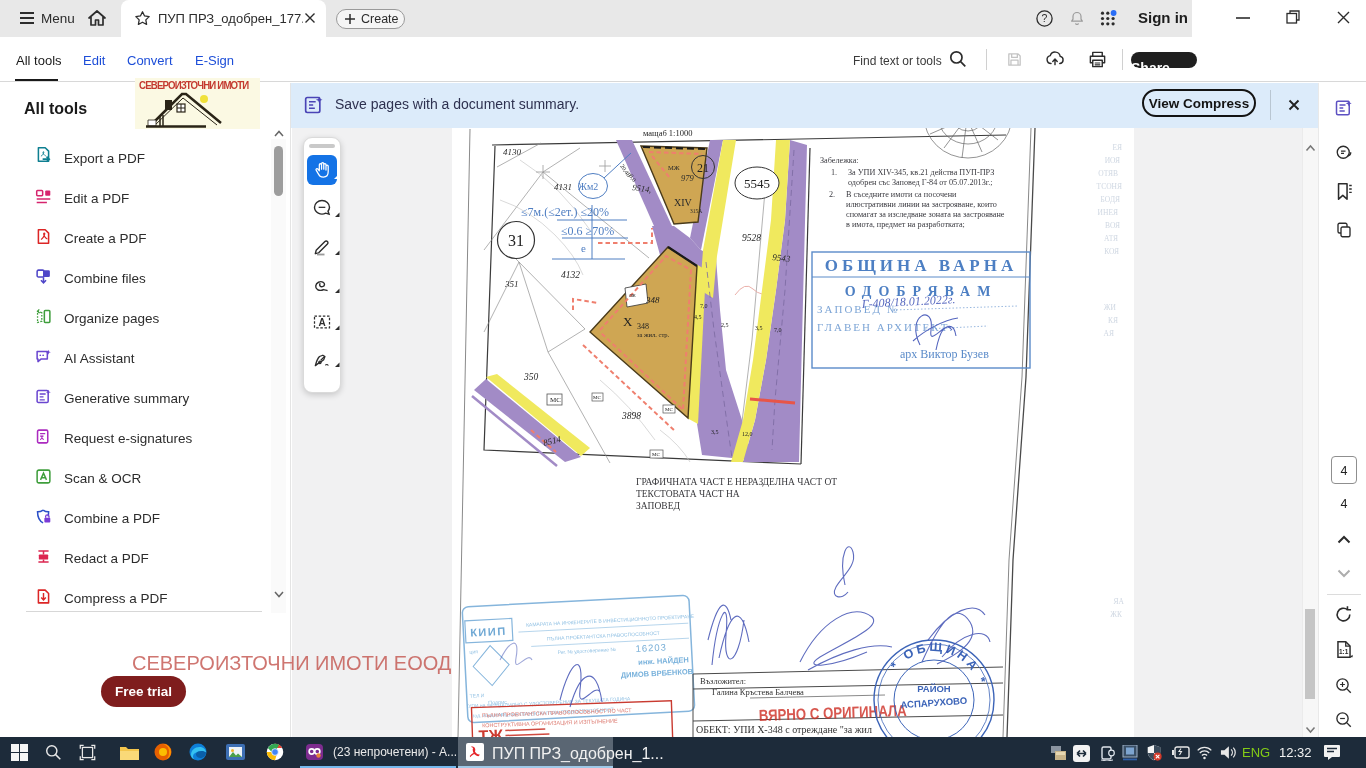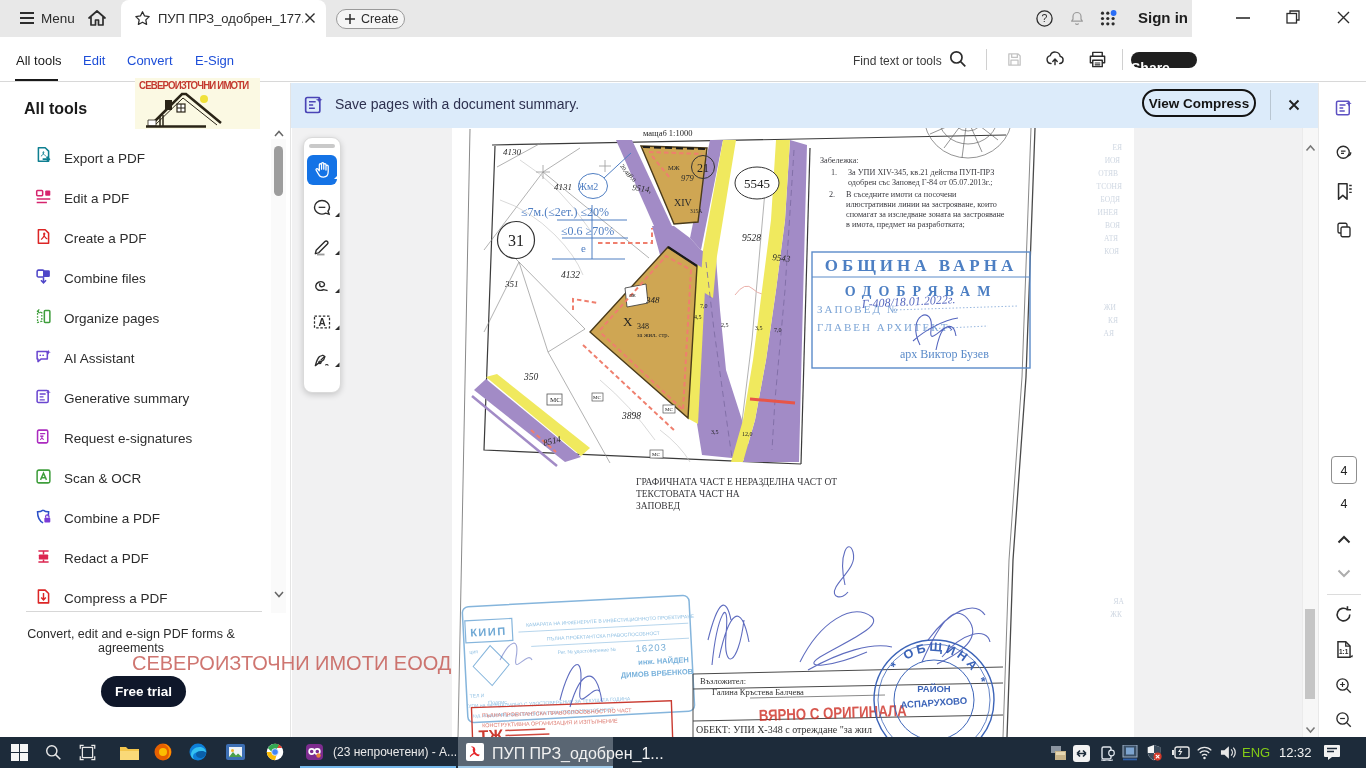--- a/index.html
+++ b/index.html
@@ -196,7 +196,6 @@
       </svg>
     <div class="sitem" style="top:508px">Compress a PDF</div>
     <div class="abs" style="left:26px;top:528px;width:236px;height:1px;background:#d7d7d7"></div>
-    <div class="abs" style="left:0;top:544px;width:262px;text-align:center;font-size:12.5px;color:#2c2c2c;line-height:1.15">Convert, edit and e-sign PDF forms &amp;<br>agreements</div>
     <div class="abs" style="left:101px;top:593px;width:85px;height:31px;background:#0f172a;border-radius:16px;color:#fff;font-weight:bold;font-size:13.5px;text-align:center;line-height:31px">Free trial</div>
 
     <div class="abs" style="left:271px;top:56px;width:15px;height:474px;background:#fafafa"></div>

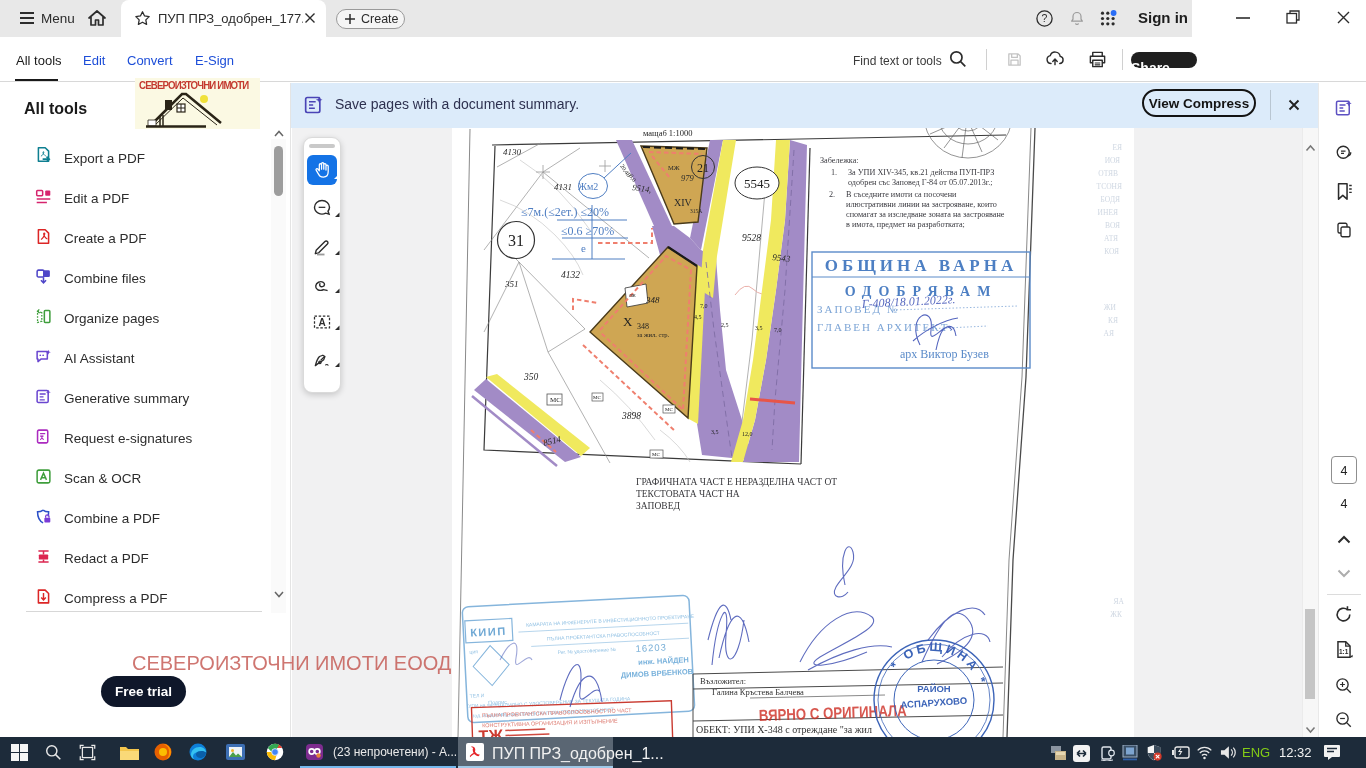--- a/index.html
+++ b/index.html
@@ -196,7 +196,7 @@
       </svg>
     <div class="sitem" style="top:508px">Compress a PDF</div>
     <div class="abs" style="left:26px;top:528px;width:236px;height:1px;background:#d7d7d7"></div>
-    <div class="abs" style="left:101px;top:593px;width:85px;height:31px;background:#0f172a;border-radius:16px;color:#fff;font-weight:bold;font-size:13.5px;text-align:center;line-height:31px">Free trial</div>
+    <div class="abs" style="left:101px;top:593px;width:85px;height:31px;background:#7f1d1d;border-radius:16px;color:#fff;font-weight:bold;font-size:13.5px;text-align:center;line-height:31px">Free trial</div>
 
     <div class="abs" style="left:271px;top:56px;width:15px;height:474px;background:#fafafa"></div>
     <div class="abs" style="left:274px;top:63px;width:9px;height:50px;background:#9d9d9d;border-radius:5px"></div>

